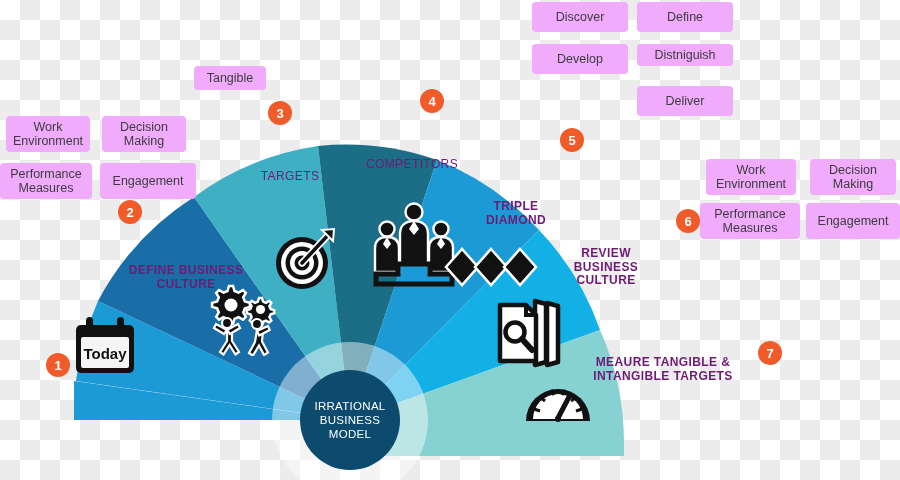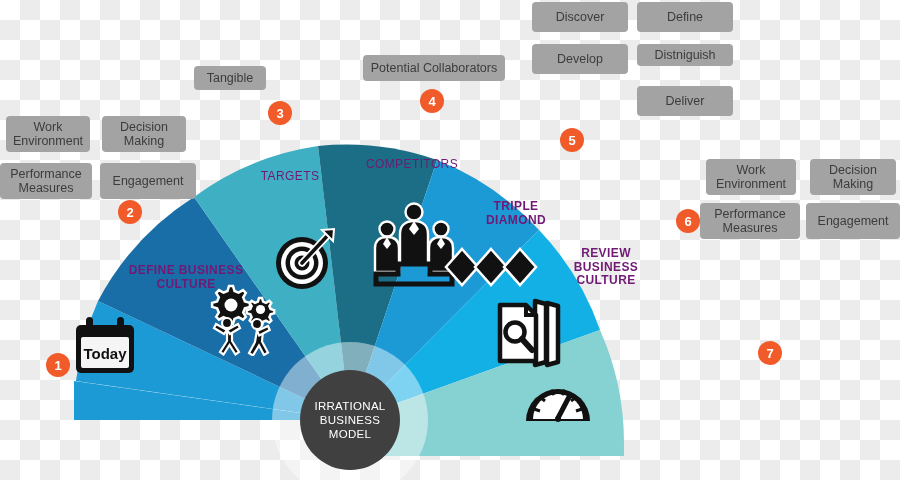--- a/index.html
+++ b/index.html
@@ -21,7 +21,7 @@
   
   .pill{
     position:absolute;
-    background:#a3a3a3;
+    background:#f0abfc;
     color:#3c3c3c;
     border-radius:4px;
     font-size:12.5px;

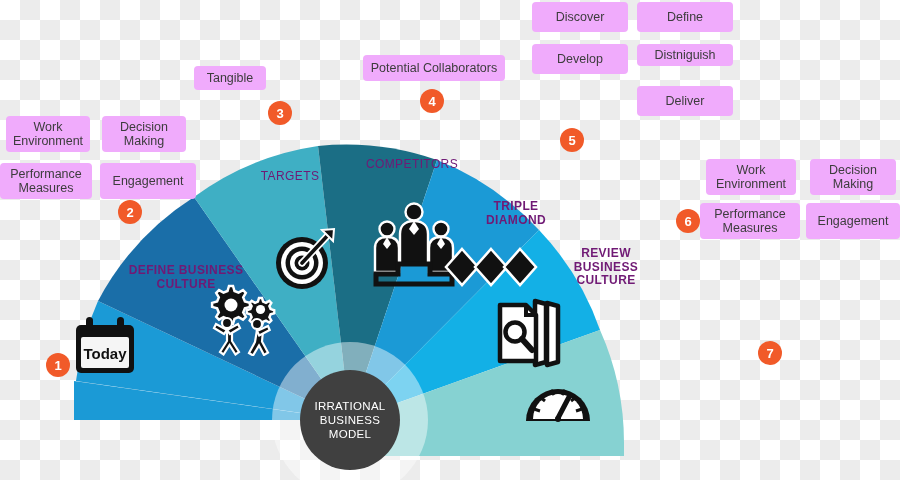--- a/index.html
+++ b/index.html
@@ -216,7 +216,6 @@
 
   <div class="pill" style="left:194px;top:66px;width:72px;height:24px;">Tangible</div>
 
-  <div class="pill" style="left:363px;top:55px;width:142px;height:26px;">Potential Collaborators</div>
 
   <div class="pill" style="left:532px;top:2px;width:96px;height:30px;">Discover</div>
   <div class="pill" style="left:637px;top:2px;width:96px;height:30px;">Define</div>

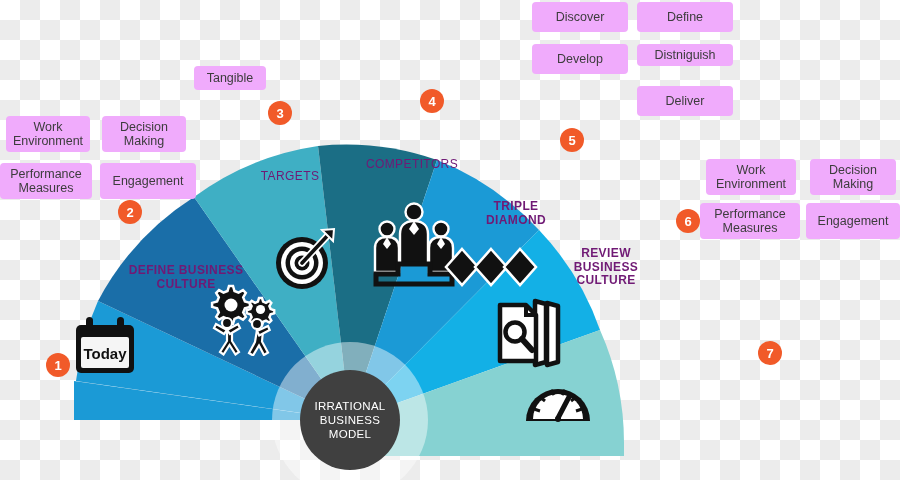--- a/index.html
+++ b/index.html
@@ -116,6 +116,8 @@
   <div class="wlabel" style="left:606px;top:267px;width:90px;">REVIEW
 BUSINESS
 CULTURE</div>
+  <div class="wlabel" style="left:663px;top:369px;width:180px;">MEAURE TANGIBLE &amp;
+INTANGIBLE TARGETS</div>
 
   <svg class="icon" style="left:70px;top:315px;" width="70" height="62" viewBox="0 0 70 62">
     <rect x="6" y="10" width="58" height="48" rx="5" fill="#111"></rect>

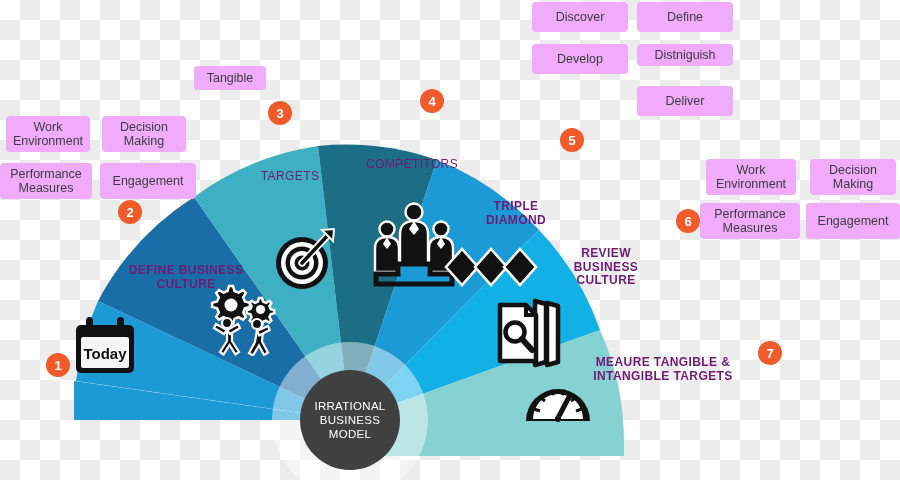--- a/index.html
+++ b/index.html
@@ -64,7 +64,7 @@
   }
   #hub{
     position:absolute;left:300px;top:370px;width:100px;height:100px;
-    border-radius:50%;background:#404040;
+    border-radius:50%;background:#0c4a6e;
     display:flex;align-items:center;justify-content:center;
     color:#fff;font-size:11.5px;line-height:14px;text-align:center;
     white-space:pre-line;letter-spacing:.3px;

